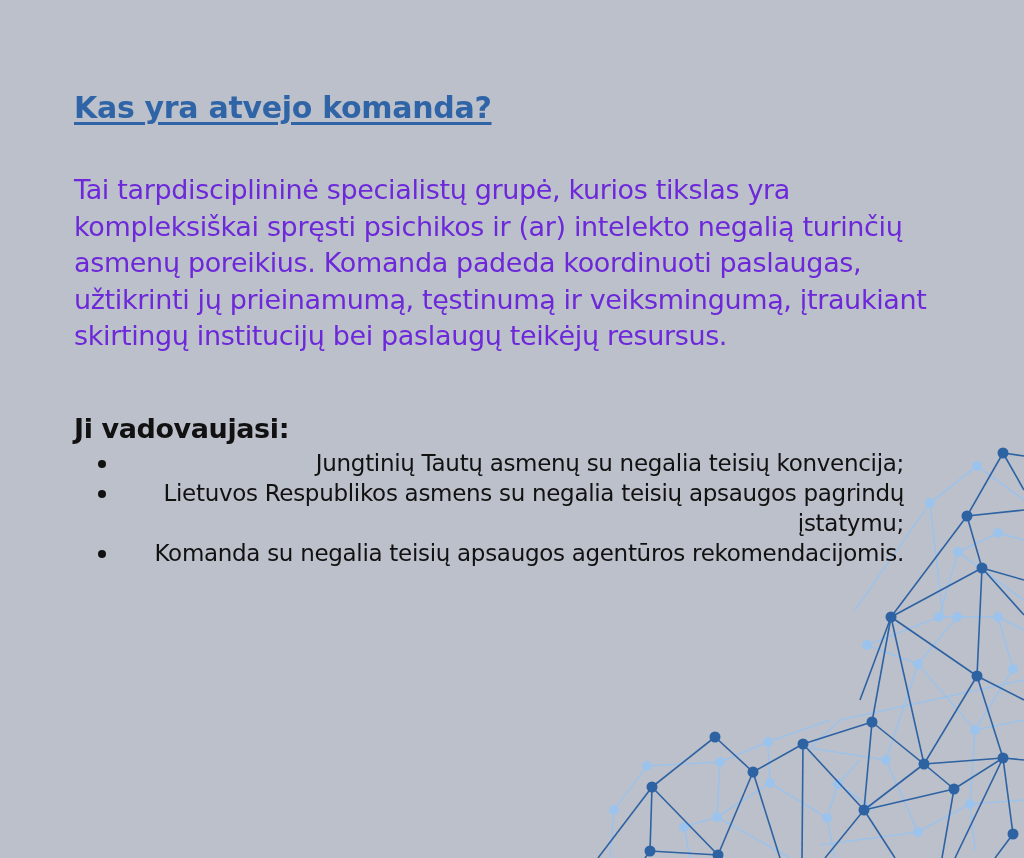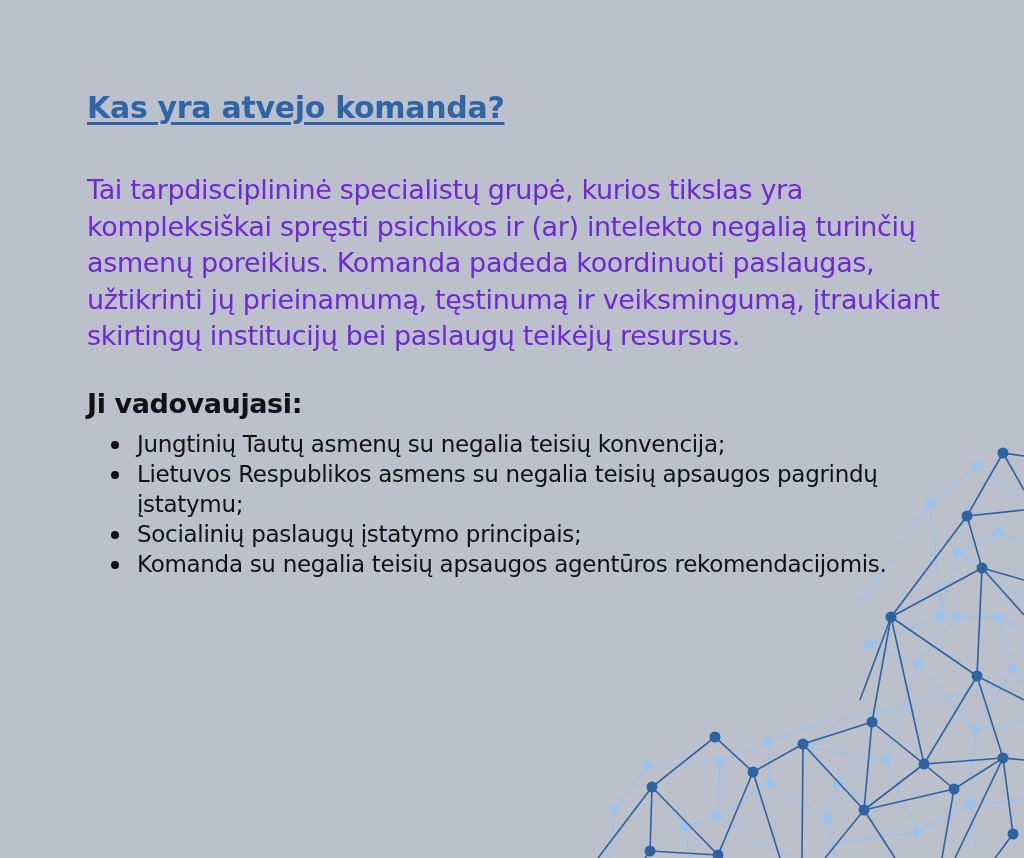--- a/index.html
+++ b/index.html
@@ -25,7 +25,7 @@
     }
     .content {
       position: absolute;
-      left: 87px;
+      left: 74px;
       top: 88px;
       width: 900px;
     }

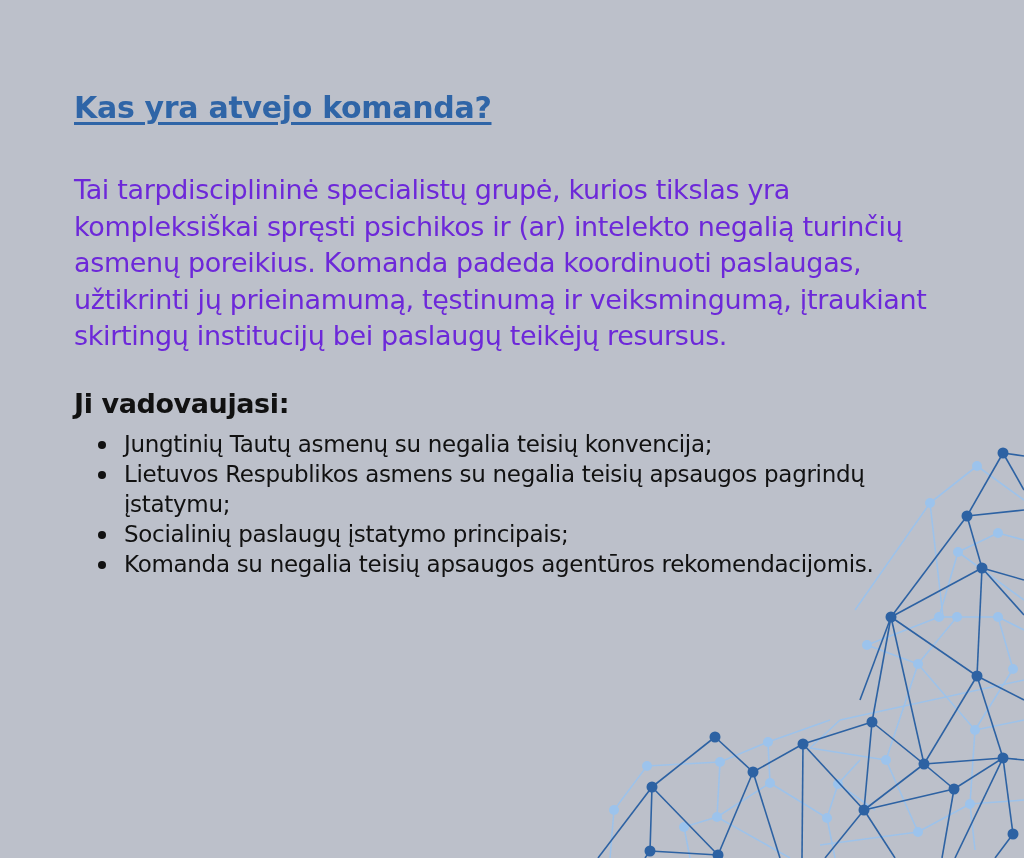--- a/index.html
+++ b/index.html
@@ -50,7 +50,7 @@
       color: #6d28d9;
     }
     .subheading {
-      margin: 32px 0 0 0;
+      margin: 57px 0 0 0;
       font-weight: bold;
       font-size: 27px;
       line-height: 34px;

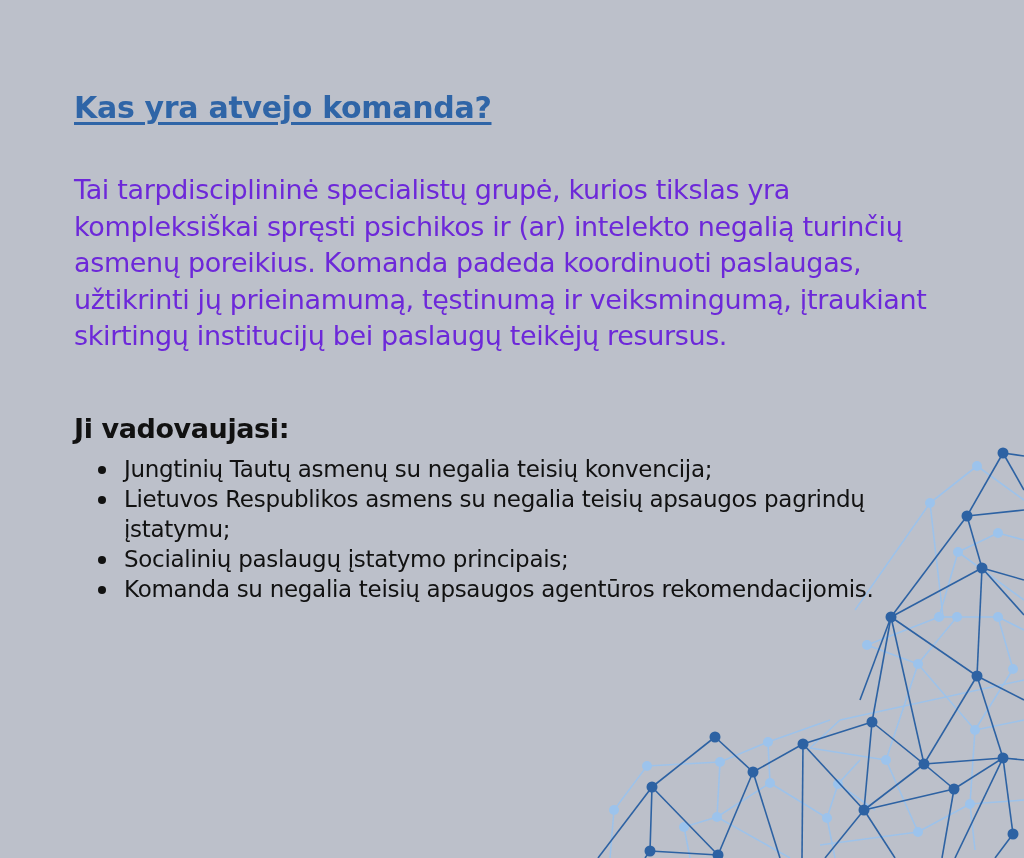--- a/index.html
+++ b/index.html
@@ -59,11 +59,12 @@
     }
     .principles {
       list-style: none;
-      margin: 8px 0 0 0;
+      margin: 2px 0 0 0;
       padding: 0 0 0 24px;
       font-size: 23px;
       line-height: 30px;
       letter-spacing: -0.3px;
+      text-align: right;
     }
     .principles li {
       position: relative;

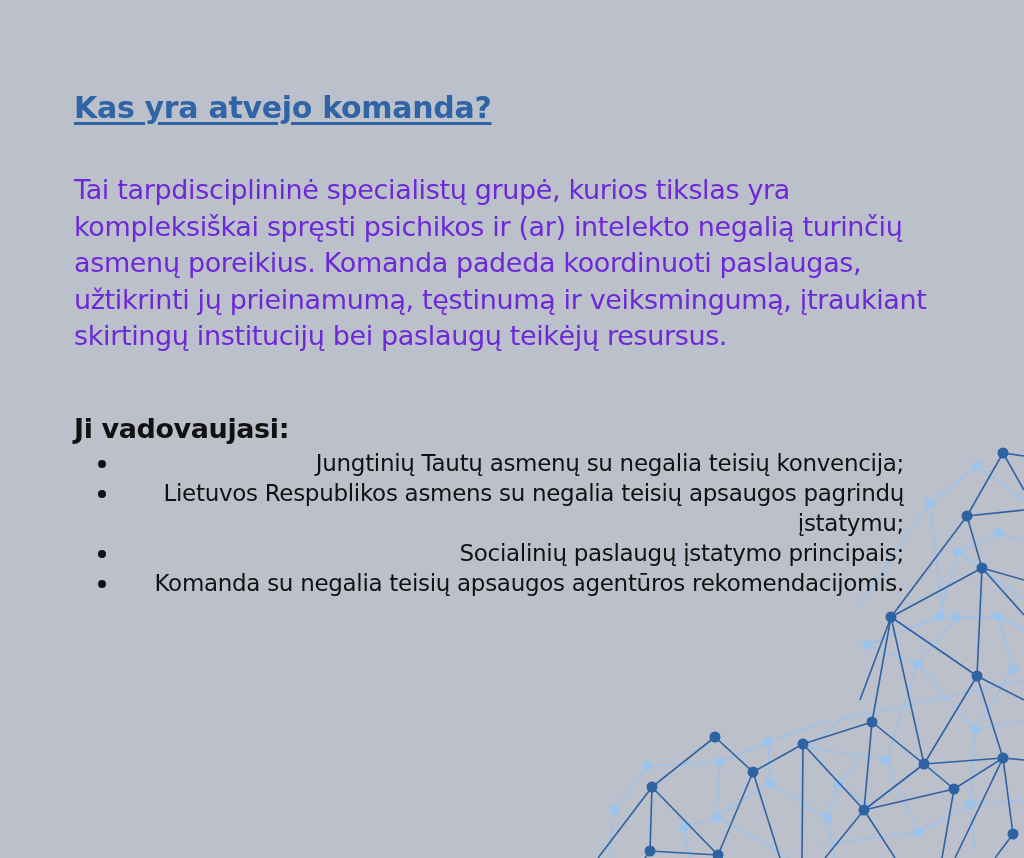--- a/index.html
+++ b/index.html
@@ -243,10 +243,6 @@
     </li>
     <li>
       <span class="bullet"></span>
-      <span>Socialinių paslaugų įstatymo principais;</span>
-    </li>
-    <li>
-      <span class="bullet"></span>
       <span>Komanda su negalia teisių apsaugos agentūros rekomendacijomis.</span>
     </li>
   </ul>

